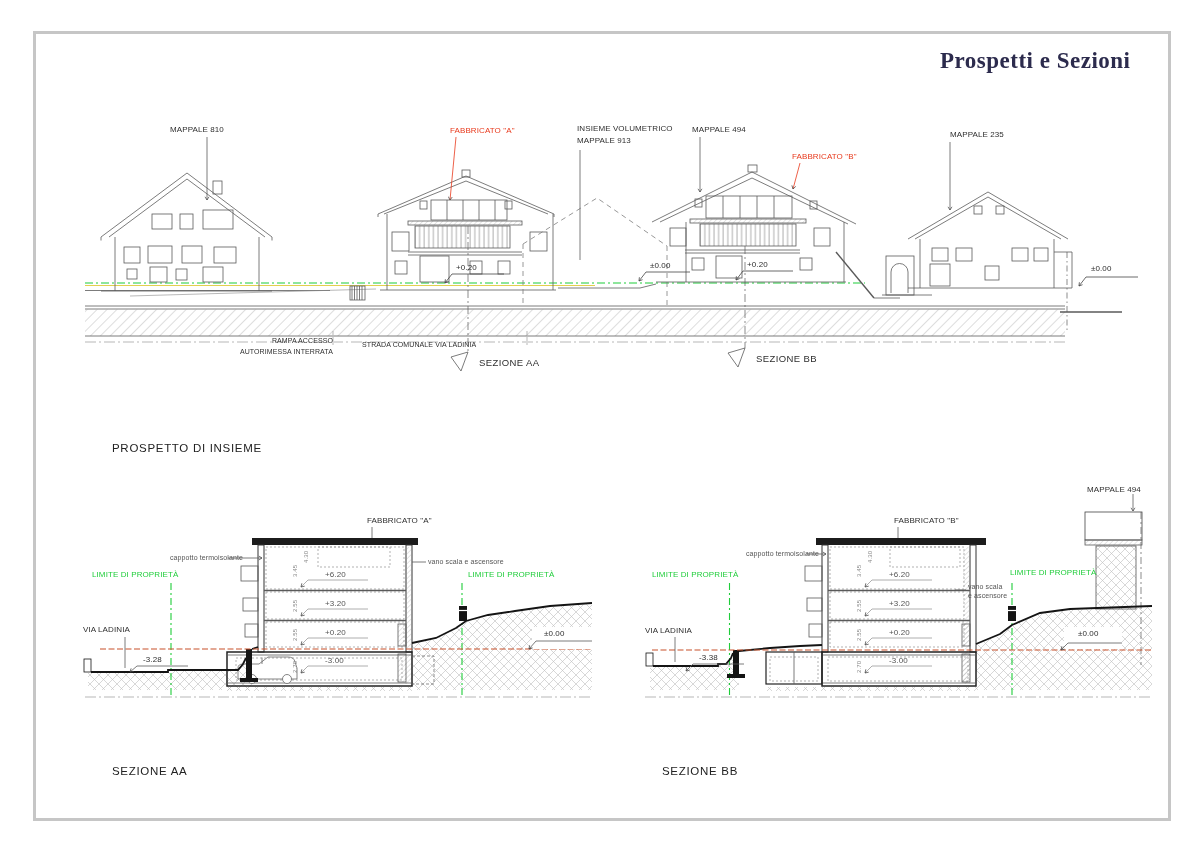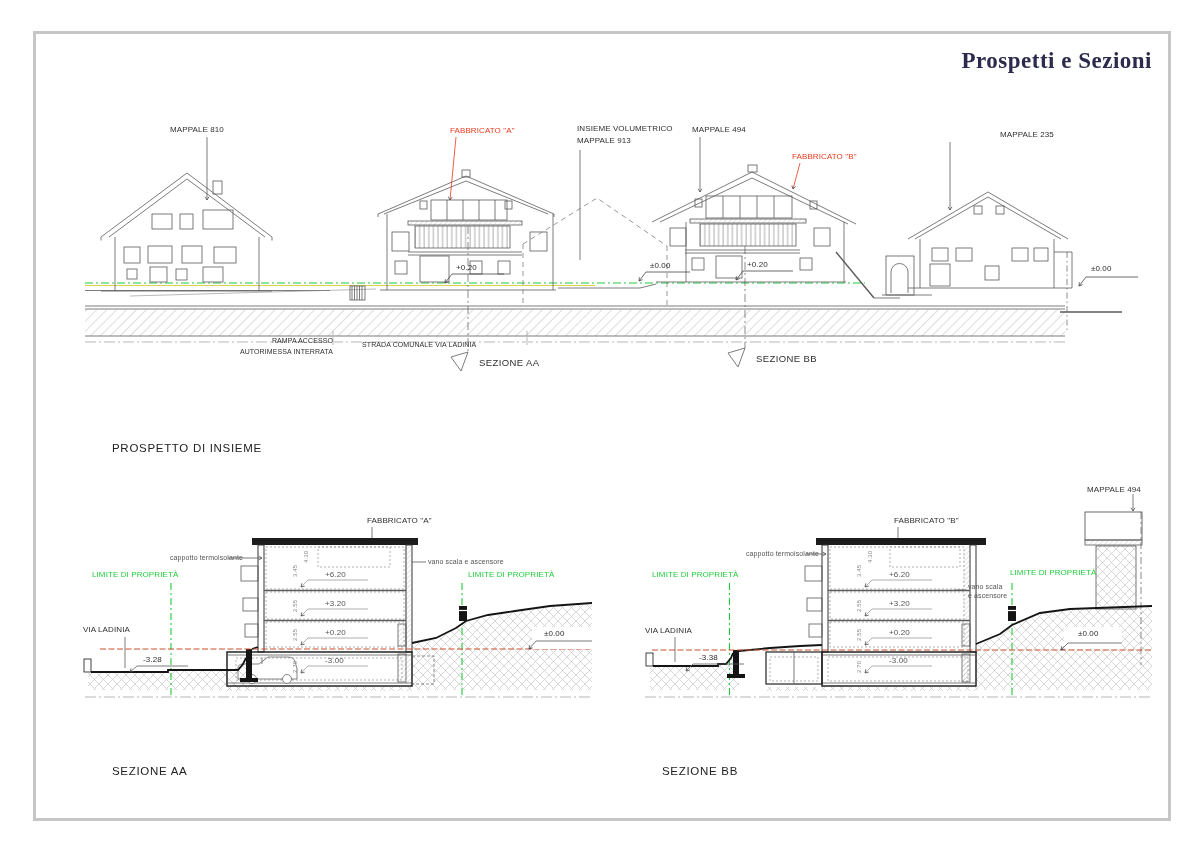--- a/index.html
+++ b/index.html
@@ -18,7 +18,7 @@
   .lvl{color:#555;}
   .right{text-align:right;}
   .dim{font-size:6px;line-height:6px;color:#888;transform:rotate(-90deg);transform-origin:left top;}
-  .brand{position:absolute;left:940px;top:48px;width:212px;text-align:right;
+  .brand{position:absolute;left:940px;top:48px;width:212px;text-align:left;
          font-family:"Liberation Serif",serif;font-weight:bold;font-size:23px;
          color:#2c2b4d;letter-spacing:.5px;}
 </style>

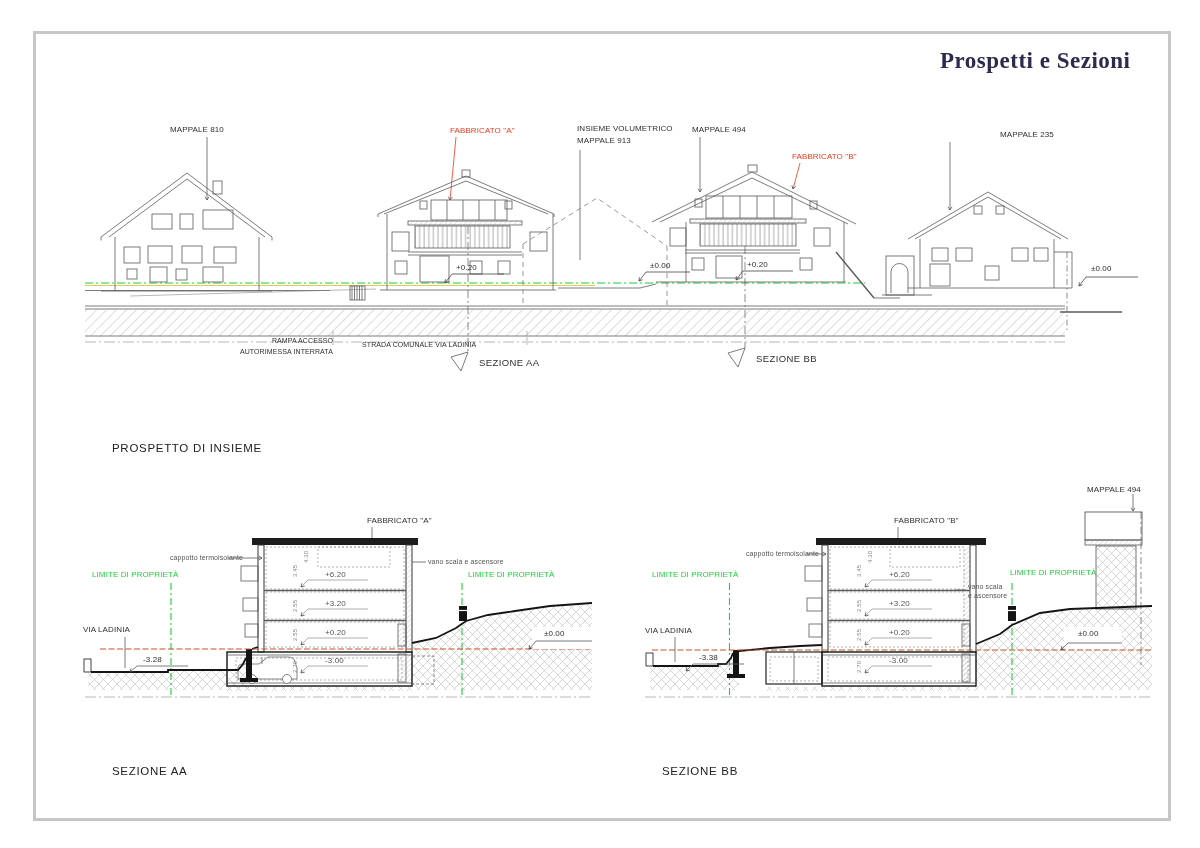--- a/index.html
+++ b/index.html
@@ -387,7 +387,7 @@
   <div class="lbl" style="left:577px;top:136px">MAPPALE 913</div>
   <div class="lbl" style="left:692px;top:125px">MAPPALE 494</div>
   <div class="lbl red" style="left:792px;top:152px">FABBRICATO "B"</div>
-  <div class="lbl" style="left:1000px;top:130px">MAPPALE 235</div>
+  <div class="lbl" style="left:950px;top:130px">MAPPALE 235</div>
   <div class="lbl" style="left:456px;top:263px">+0.20</div>
   <div class="lbl" style="left:650px;top:261px">±0.00</div>
   <div class="lbl" style="left:747px;top:260px">+0.20</div>

